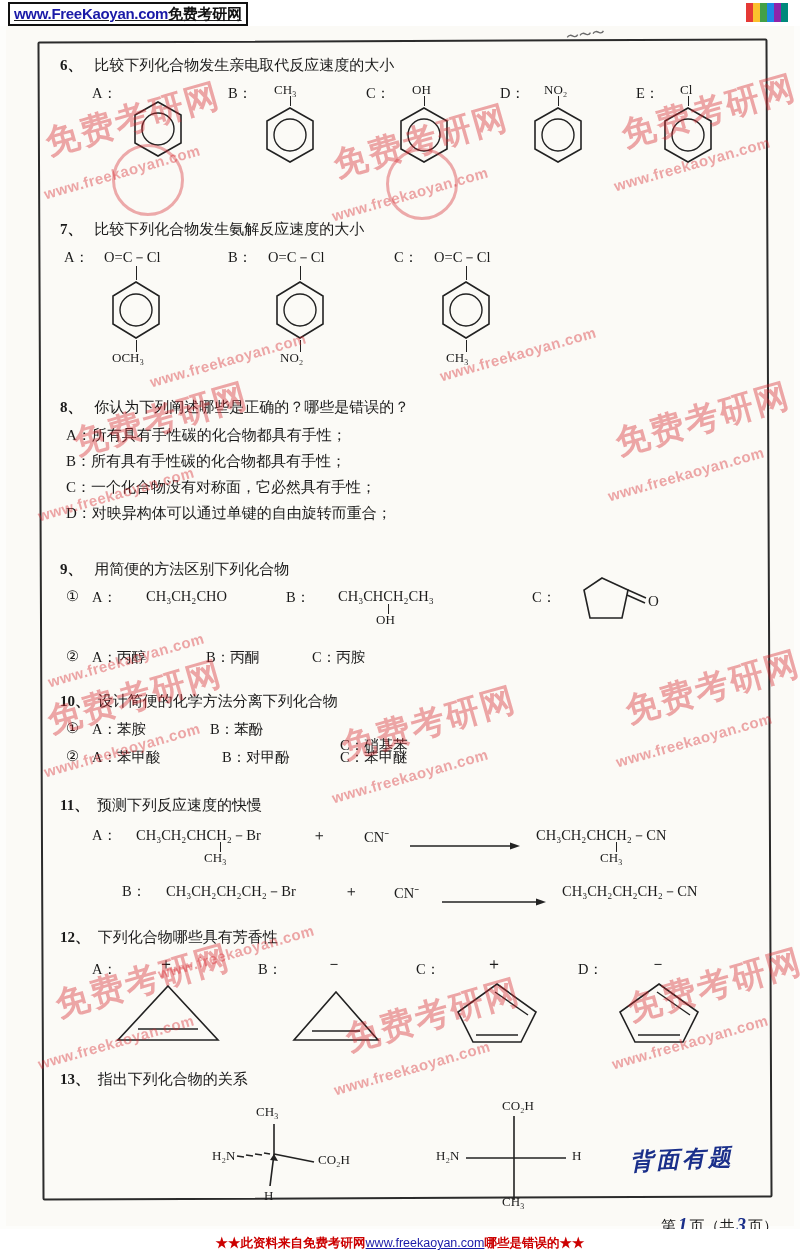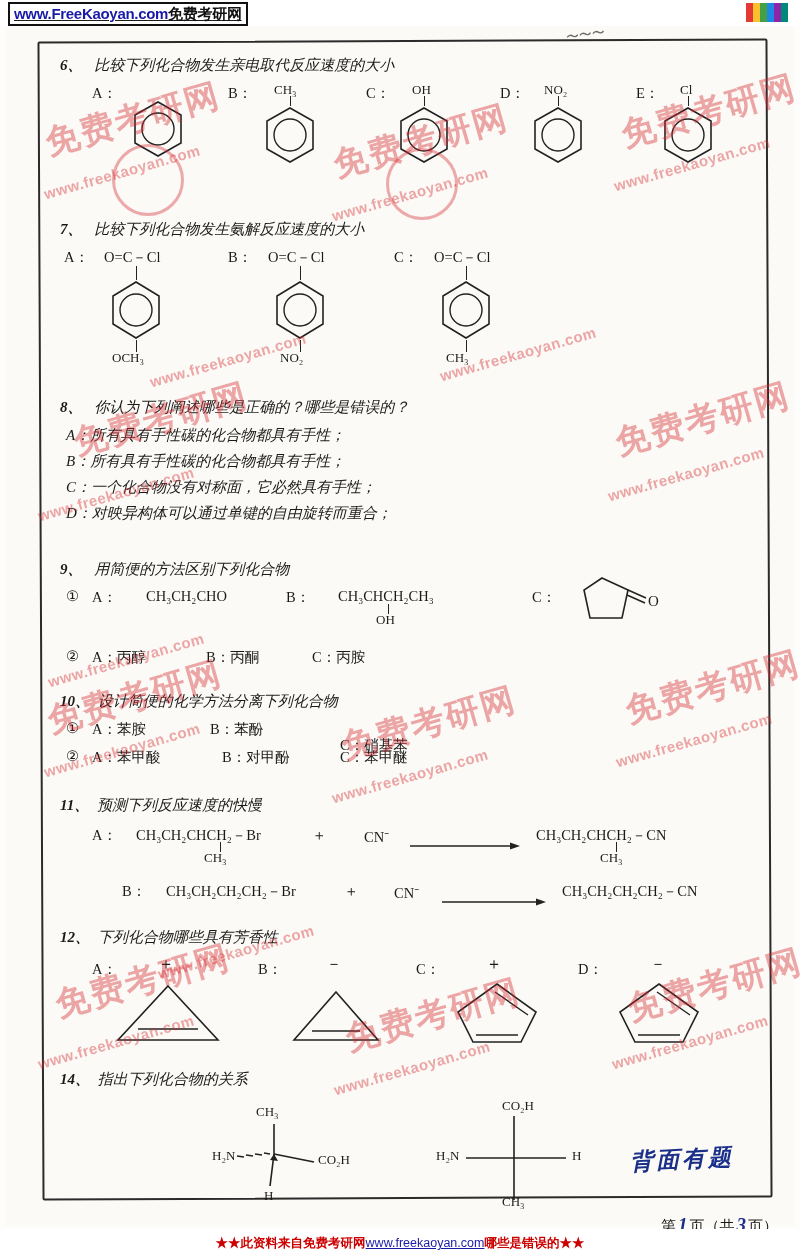--- a/index.html
+++ b/index.html
@@ -53,7 +53,7 @@
   }
 
   
-  .q{ position:absolute; font-size:15px; white-space:nowrap;font-style:italic;}
+  .q{ position:absolute; font-size:15px; white-space:nowrap;}
   .qn{ font-weight:bold; }
   .lbl{ position:absolute; font-size:14.5px; white-space:nowrap;}
 

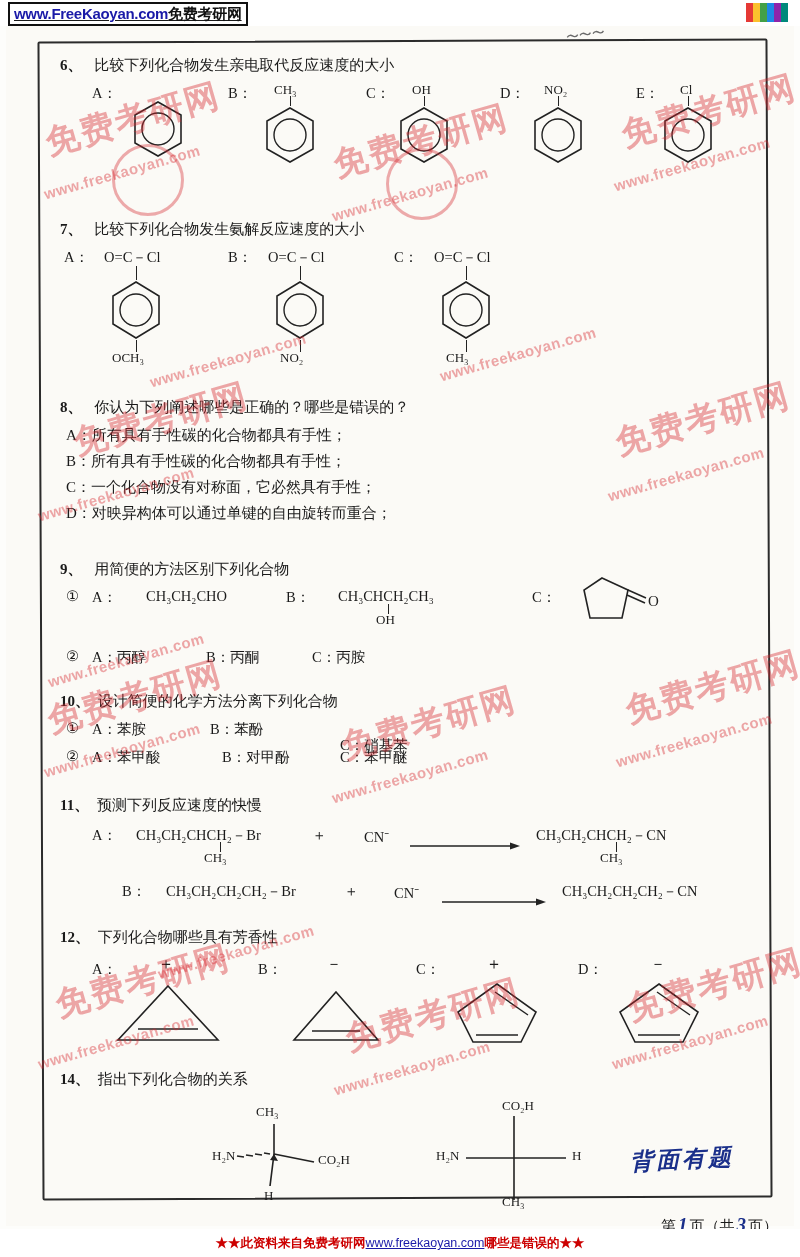--- a/index.html
+++ b/index.html
@@ -351,7 +351,7 @@
     </div>
 
     <div class="q" style="left:10px;top:1022px;">
-      <span class="qn">14、</span>
+      <span class="qn">13、</span>
       <span style="padding-left:4px;">指出下列化合物的关系</span>
     </div>
 

